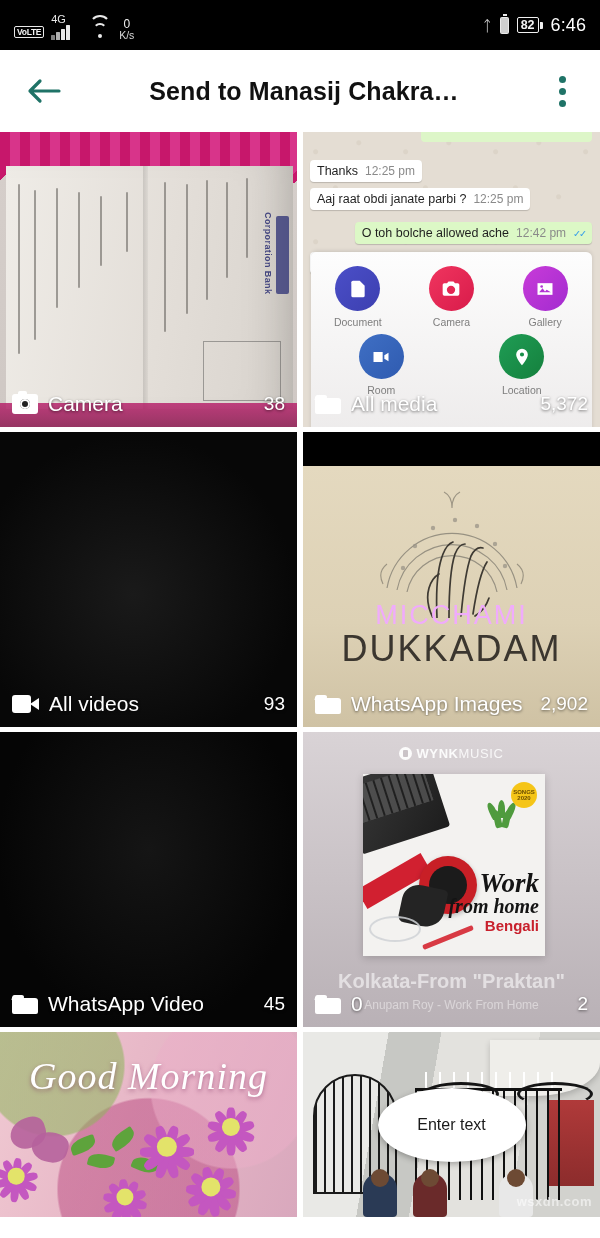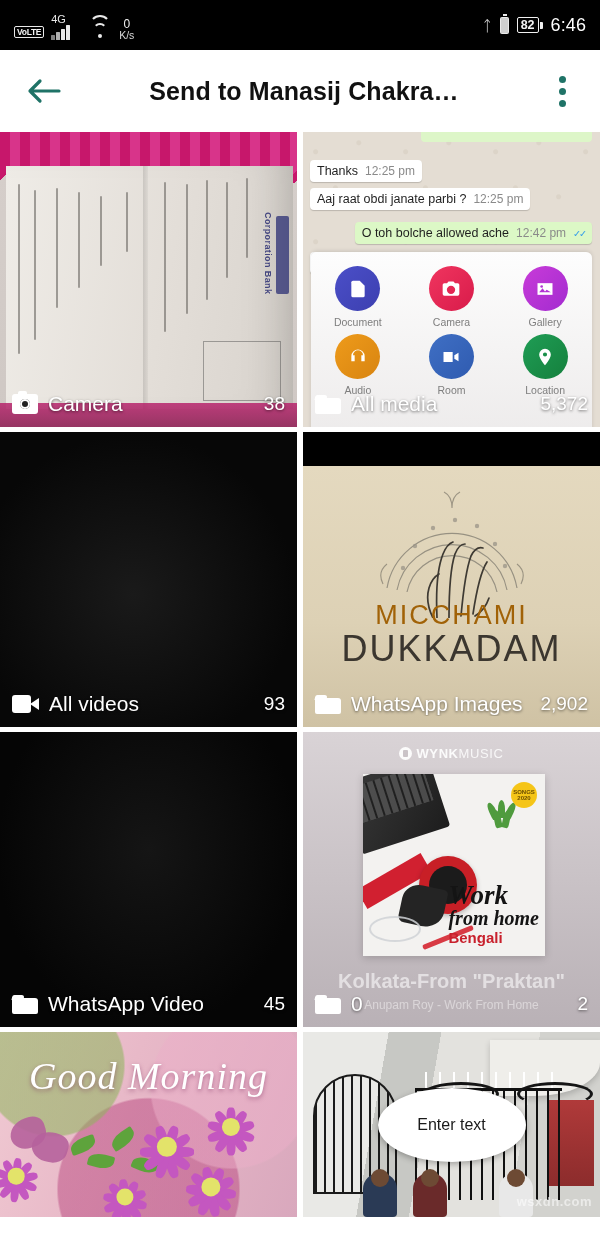--- a/index.html
+++ b/index.html
@@ -406,14 +406,6 @@
         </div>
         <div class="rowi r2">
           <div class="ai">
-            <span class="circ c-aud">
-              <svg class="gsh" viewBox="0 0 24 24">
-                  <path d="M12 3a8 8 0 0 0-8 8v6h4v-7H6a6 6 0 0 1 12 0h-2v7h4v-6a8 8 0 0 0-8-8z"></path>
-                </svg>
-            </span>
-            <span class="cap">Audio</span>
-          </div>
-          <div class="ai">
             <span class="circ c-room">
               <svg class="gsh" viewBox="0 0 24 24">
                   <path d="M3 6h11v12H3z"></path>

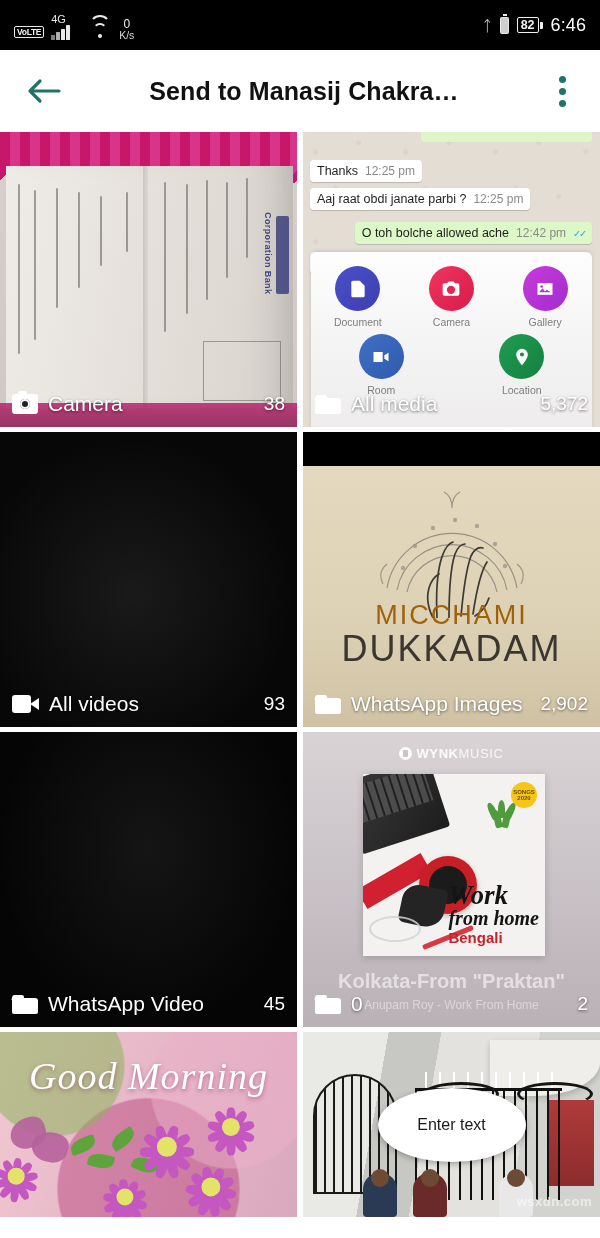--- a/index.html
+++ b/index.html
@@ -162,7 +162,7 @@
      background:linear-gradient(#e4d9bf,#ddd1b5 60%,#cfc2a4); }
   .mandala{ position:absolute; left:50%; top:36px; transform:translateX(-50%); }
   .mic .t1{ position:absolute; left:0; right:0; top:168px; text-align:center;
-     font-size:27px; letter-spacing:2px; color:#a16207; font-family:"Liberation Sans",sans-serif;}
+     font-size:27px; letter-spacing:2px; color:#f0abfc; font-family:"Liberation Sans",sans-serif;}
   .mic .t2{ position:absolute; left:0; right:0; top:196px; text-align:center;
      font-size:36px; letter-spacing:2px; color:#3b362f; }
 

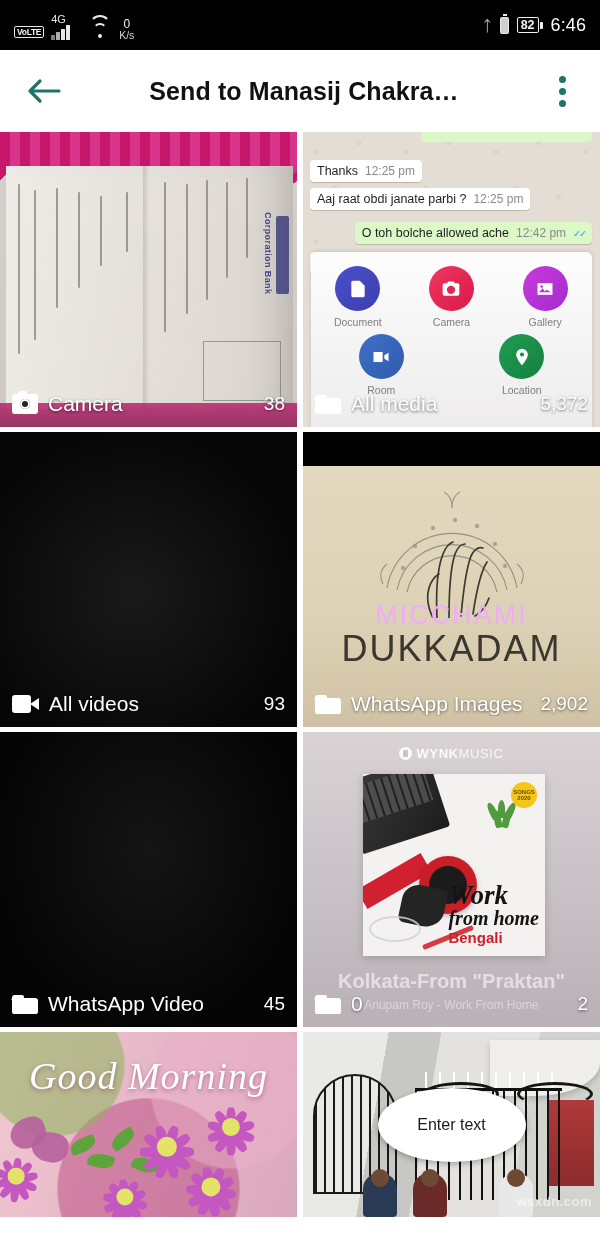--- a/index.html
+++ b/index.html
@@ -197,7 +197,7 @@
      background:#242424; border-radius:40% 10% 45% 15%; transform:rotate(12deg); }
   .cover .pen{ position:absolute; left:58px; bottom:16px; width:54px; height:5px;
      background:#d83a44; transform:rotate(-22deg); border-radius:2px; }
-  .cover .wfh{ position:absolute; right:6px; bottom:10px; }
+  .cover .wfh{ position:absolute; right:6px; bottom:22px; text-align:right; }
   .cover .wfh .w1{ font-size:27px; font-style:italic; font-weight:bold; color:#141414;
      line-height:.92; font-family:"Liberation Serif",serif; }
   .cover .wfh .w2{ font-size:20px; font-style:italic; font-weight:bold; color:#141414;

